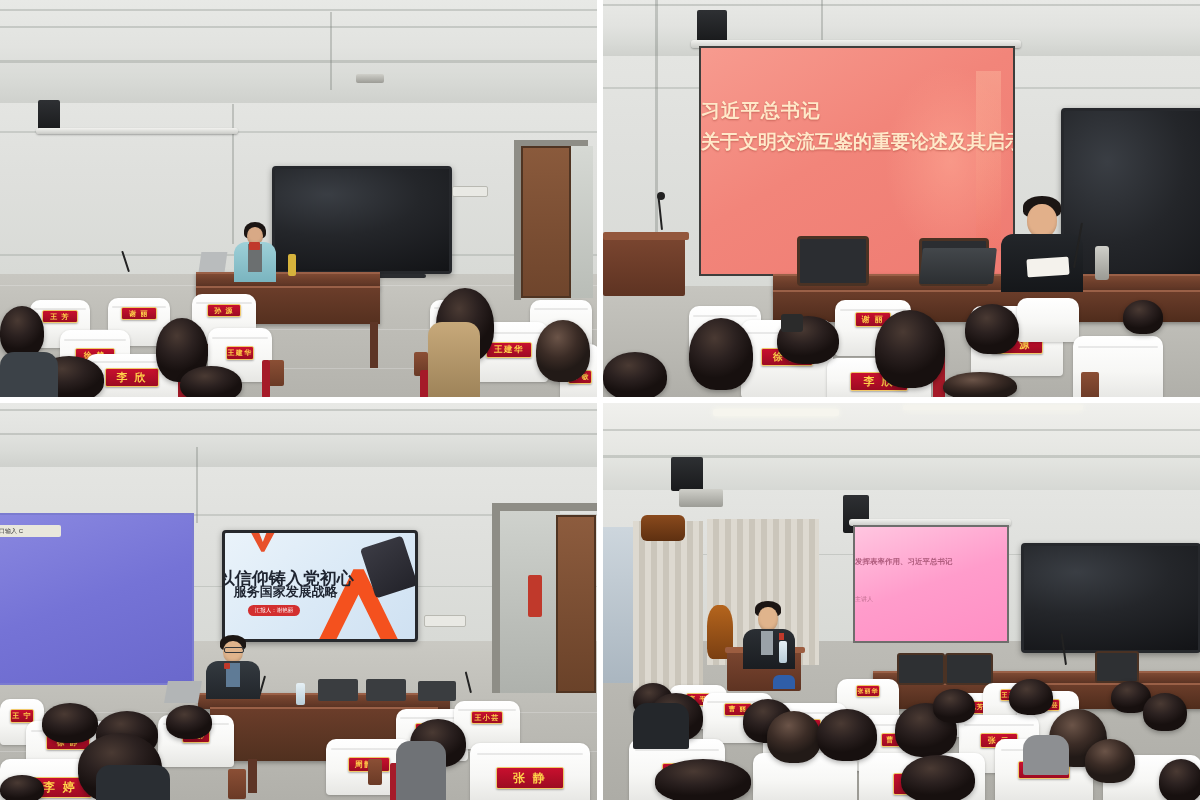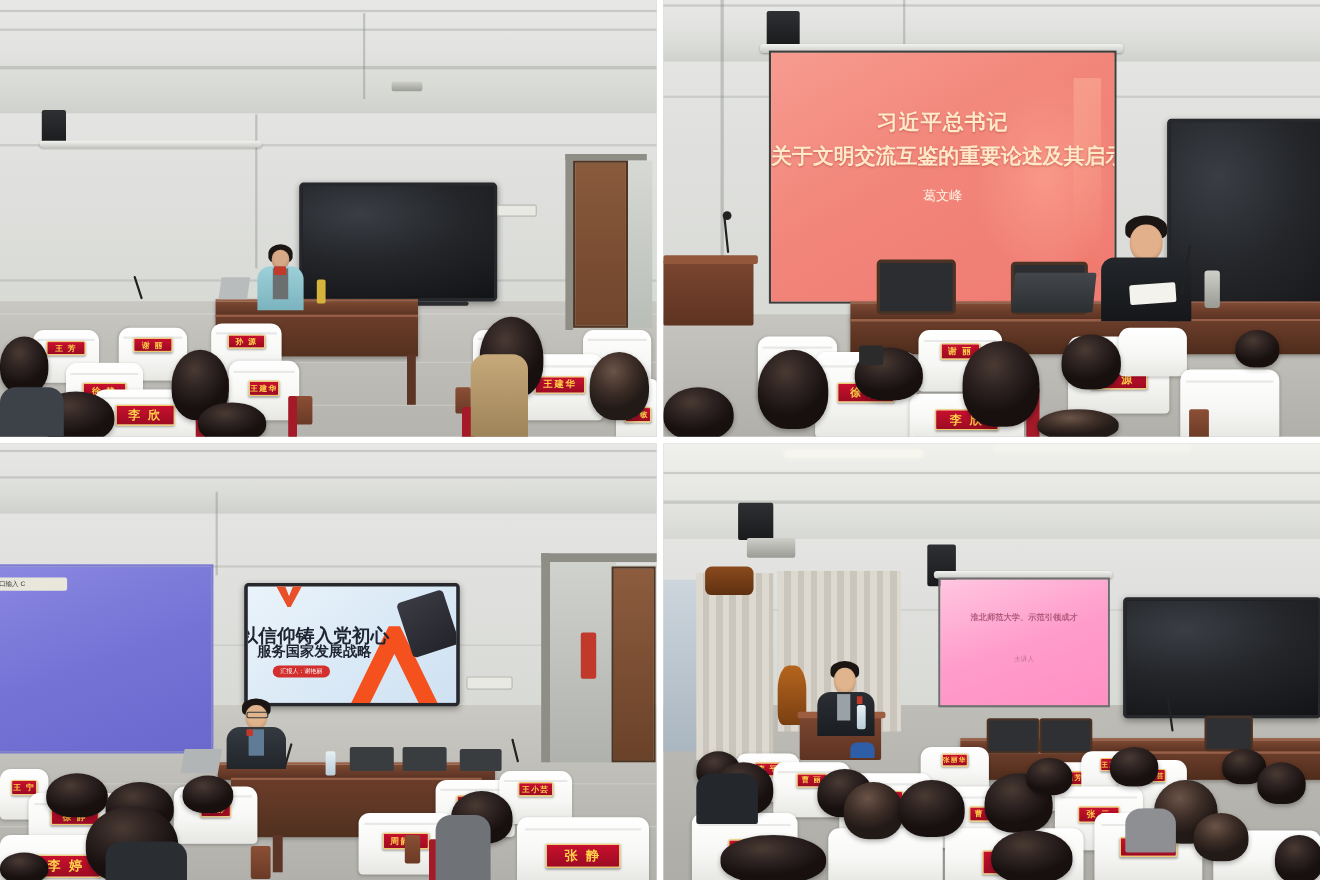--- a/index.html
+++ b/index.html
@@ -30,7 +30,7 @@
   .screenroll{position:absolute;height:6px;background:linear-gradient(180deg,#f2f2ef,#c9cac6);
       border-radius:3px;box-shadow:0 1px 2px rgba(0,0,0,.3);}
   .slide{position:absolute;inset:0;overflow:hidden;}
-  .slide .stxt{position:absolute;width:100%;text-align:center;
+  .slide .stxt{position:absolute;width:100%;text-align:left;
       font-family:"Liberation Sans","DejaVu Sans",sans-serif;white-space:nowrap;}
 
   

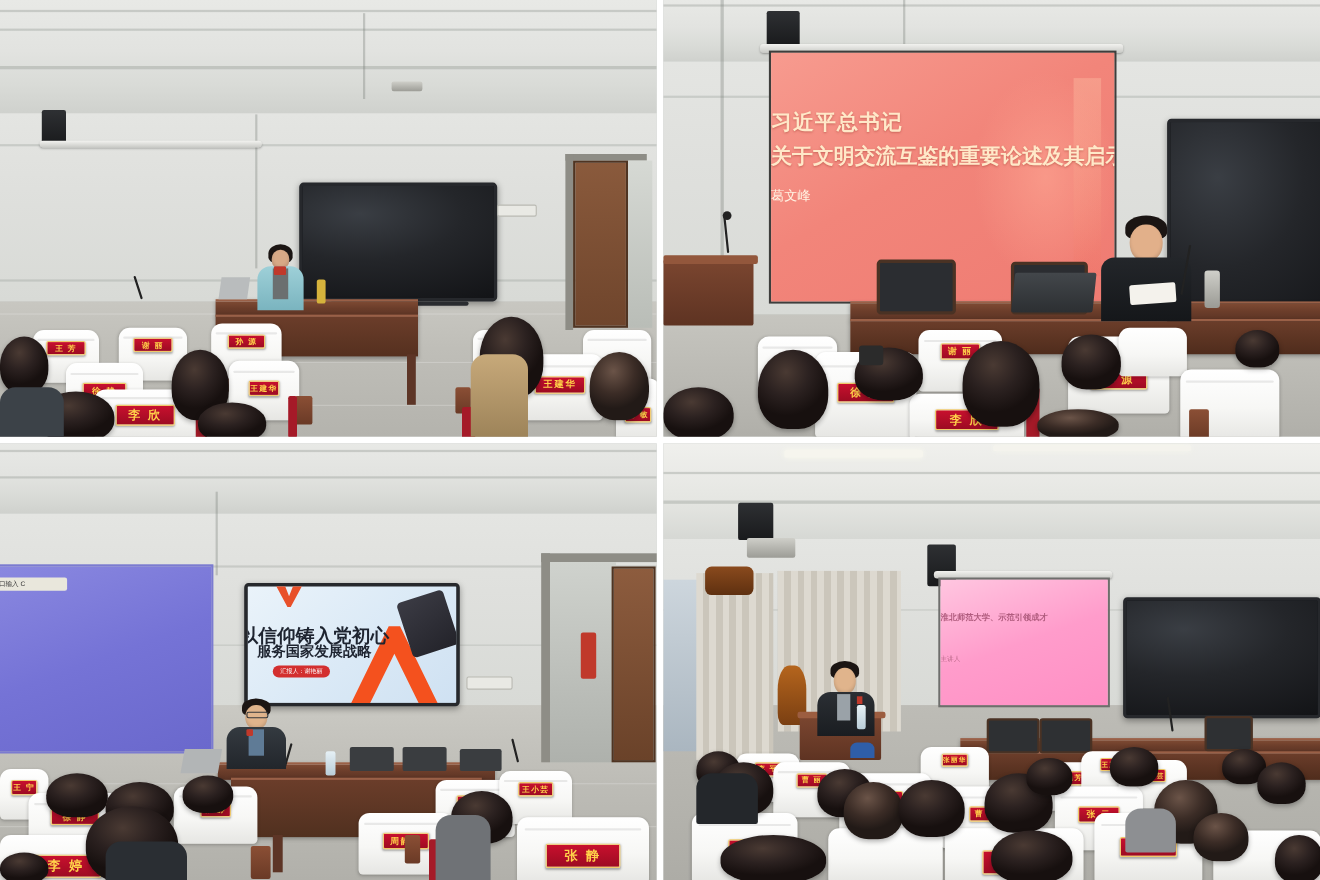--- a/index.html
+++ b/index.html
@@ -244,7 +244,6 @@
                       background:linear-gradient(180deg,rgba(255,200,170,.35),rgba(240,100,80,.15));"></div>
           <div class="stxt" style="top:22%;font-size:19px;color:#ffe9c9;font-weight:bold;letter-spacing:1px;text-shadow:0 1px 2px rgba(120,20,10,.35)">习近平总书记</div>
           <div class="stxt" style="top:36%;font-size:19px;color:#ffe9c9;font-weight:bold;letter-spacing:0px;text-shadow:0 1px 2px rgba(120,20,10,.35)">关于文明交流互鉴的重要论述及其启示</div>
-          <div class="stxt" style="top:54%;font-size:12px;color:#fff3e2;">葛文峰</div>
         </div>
       </div>
 

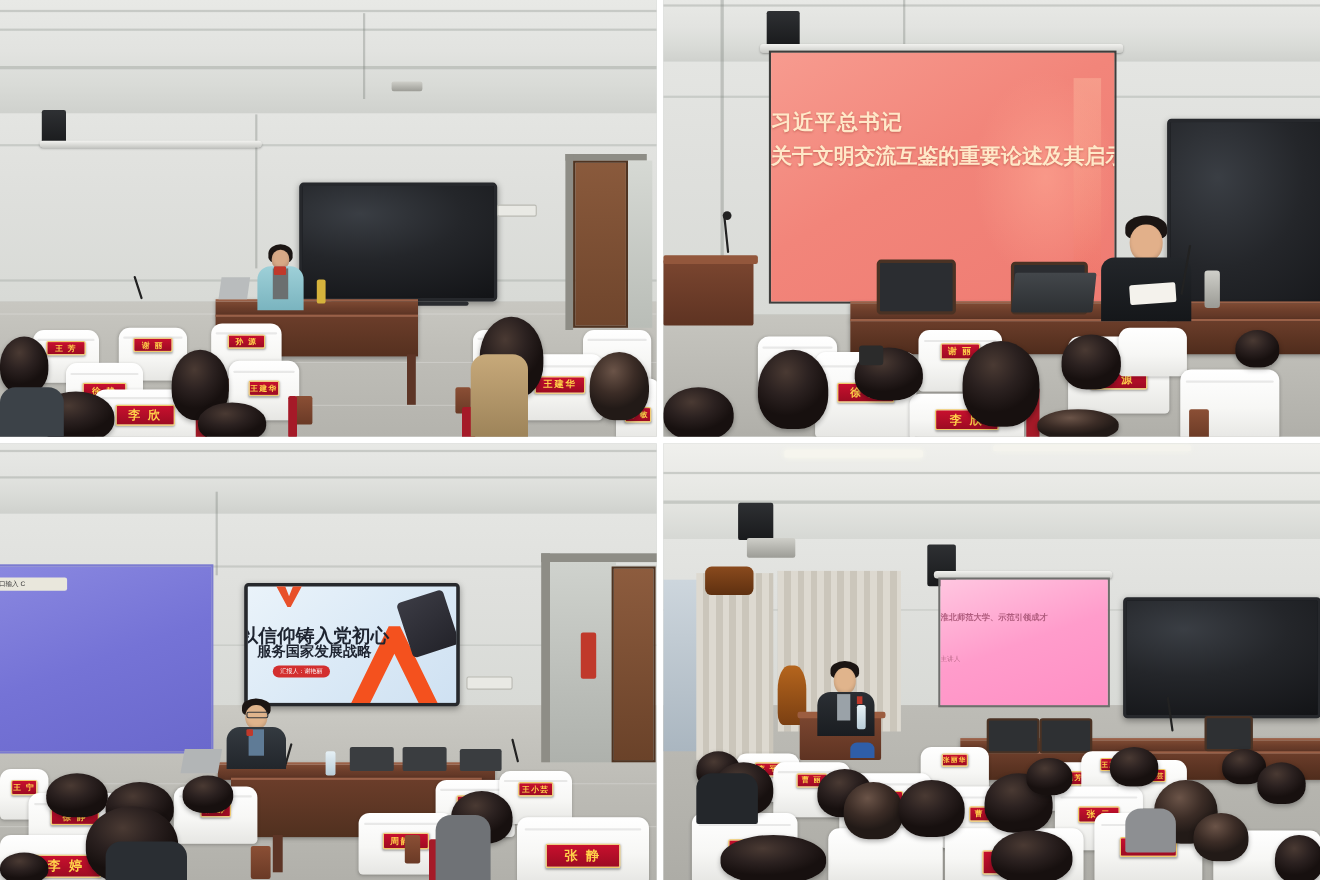--- a/index.html
+++ b/index.html
@@ -472,7 +472,7 @@
       <div class="screenroll" style="left:246px;top:116px;width:162px;height:7px"></div>
       <div class="screenbox" style="left:250px;top:122px;width:156px;height:118px;border-color:#6e6e6c">
         <div class="slide" style="background:linear-gradient(160deg,#ffc6e0 0%,#ff9ccb 50%,#ff8fc4 100%)">
-          <div class="stxt blurtxt" style="top:26%;font-size:7.5px;color:#b05c7e;font-weight:bold;">淮北师范大学、示范引领成才</div>
+          <div class="stxt blurtxt" style="top:26%;font-size:7.5px;color:#b05c7e;font-weight:bold;">发挥表率作用、习近平总书记</div>
           <div class="stxt blurtxt" style="top:60%;font-size:6px;color:#bb6a8a;">主讲人</div>
         </div>
       </div>

